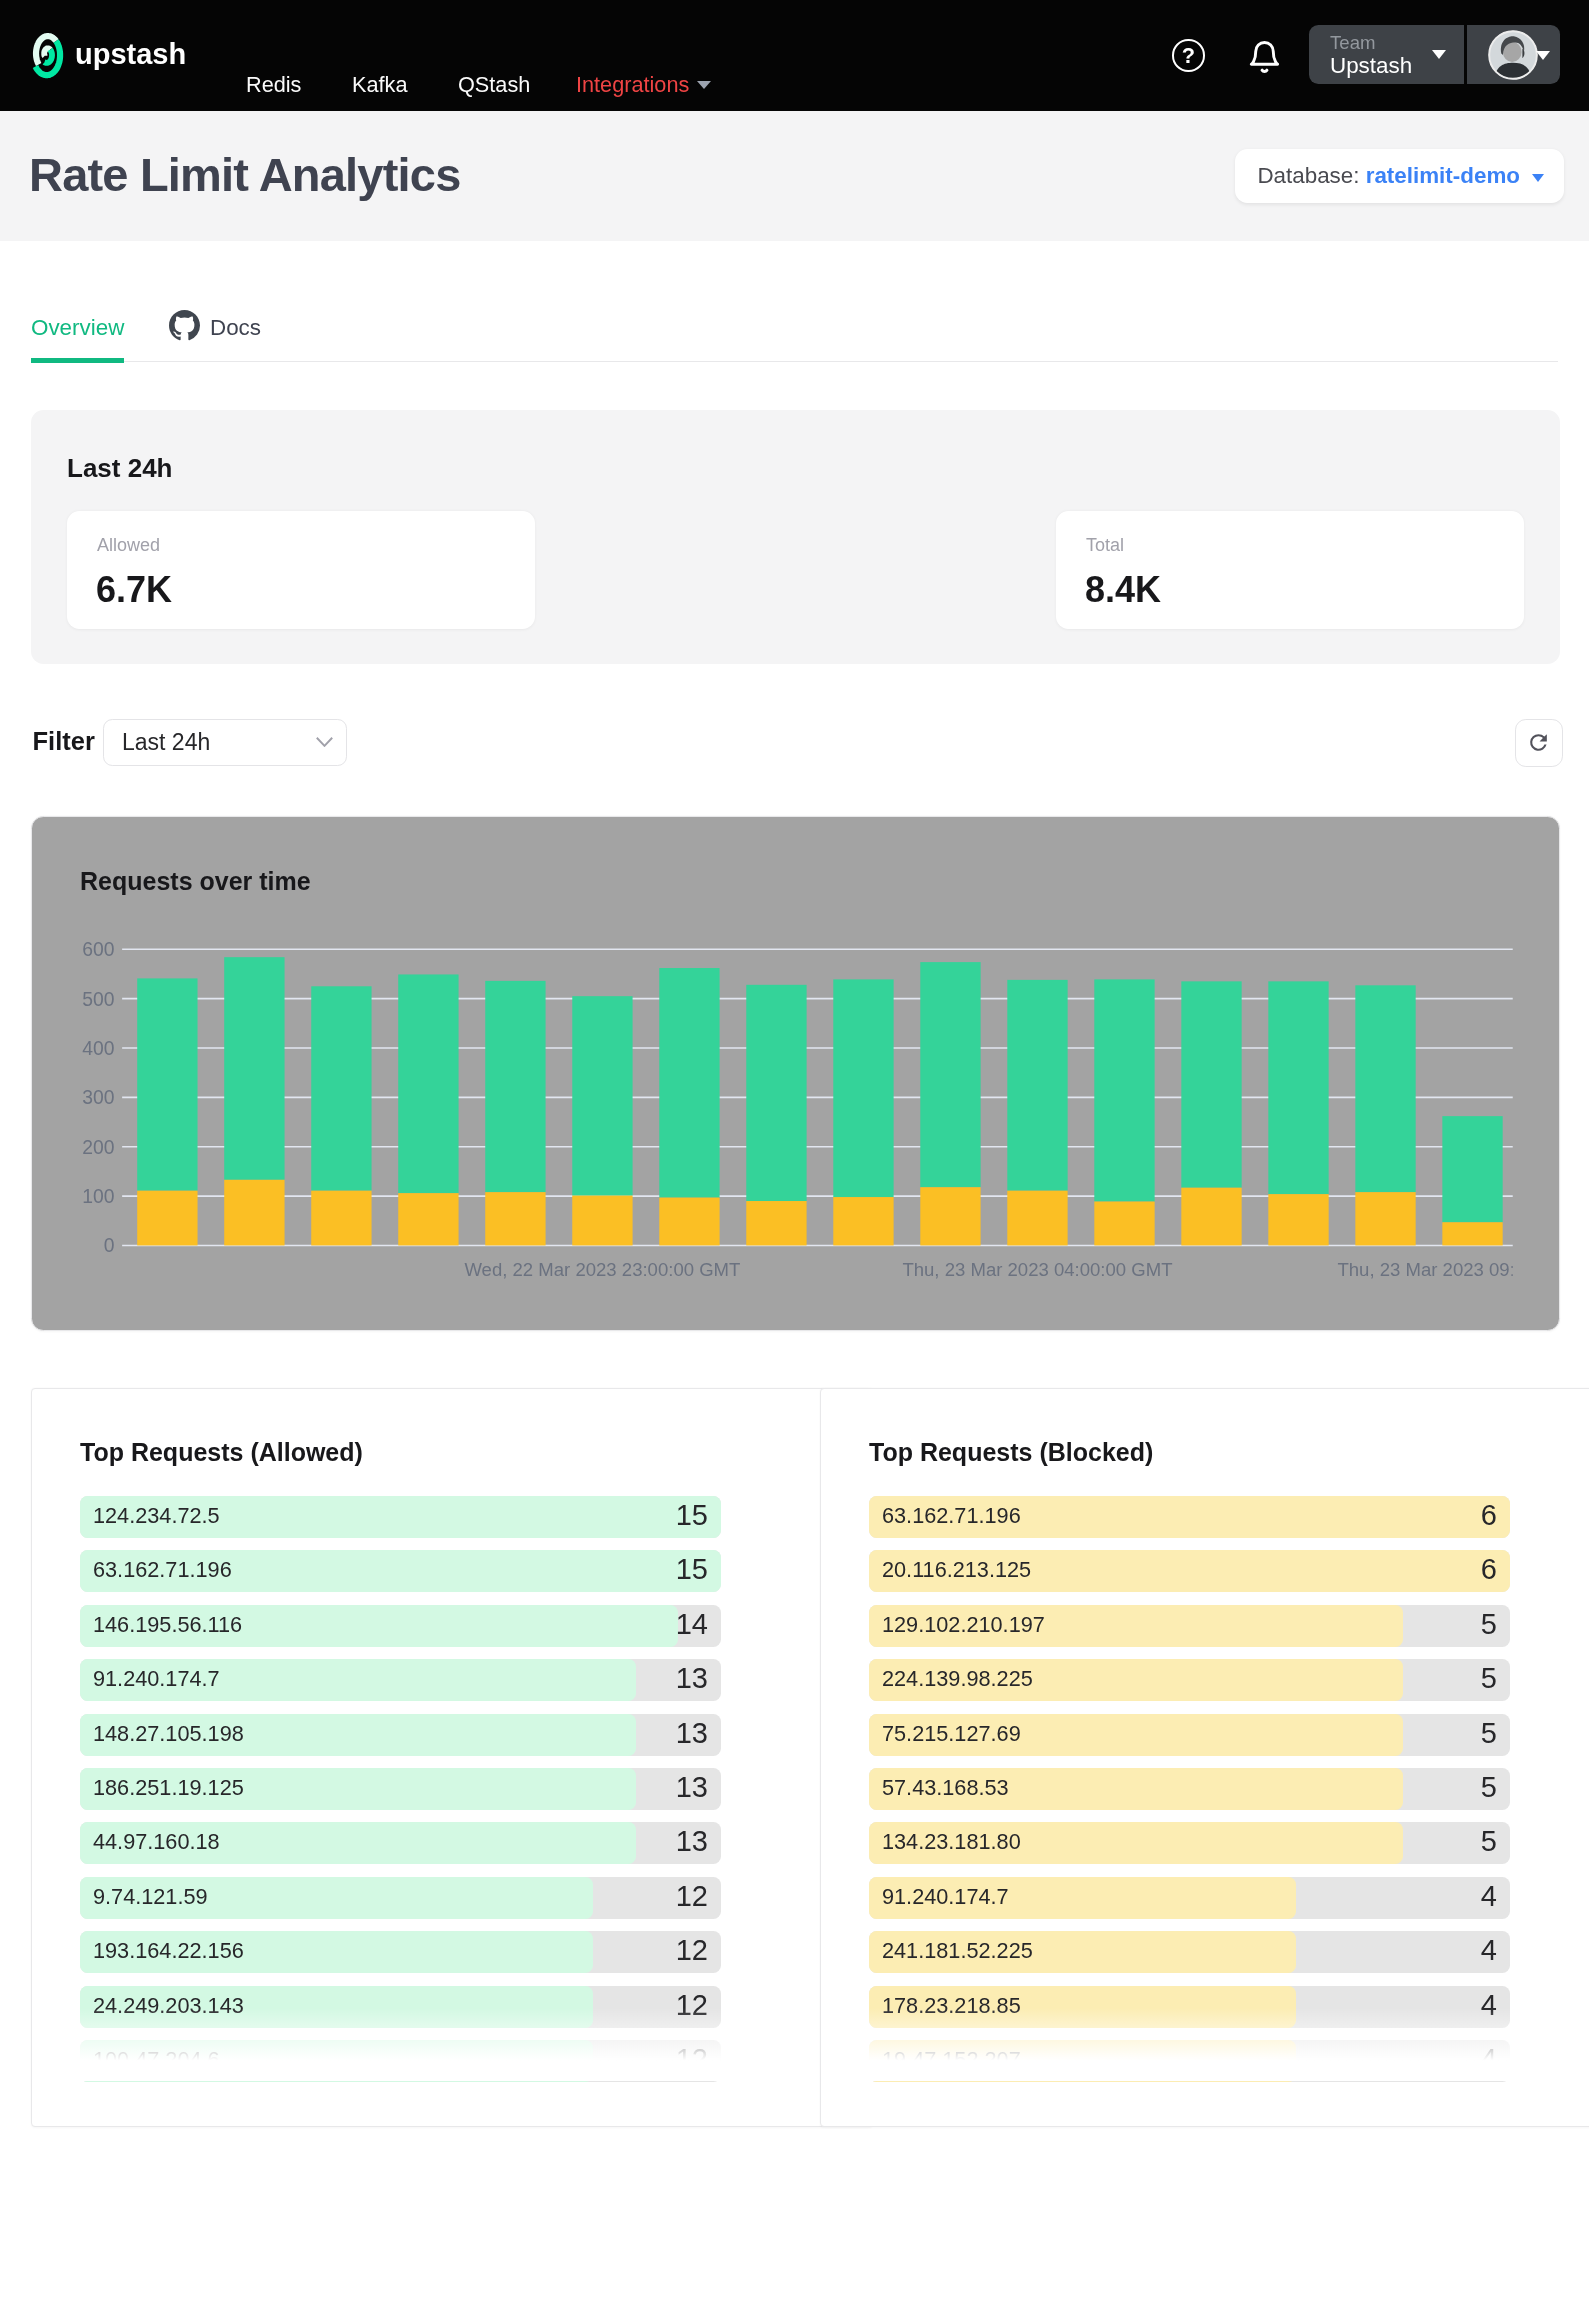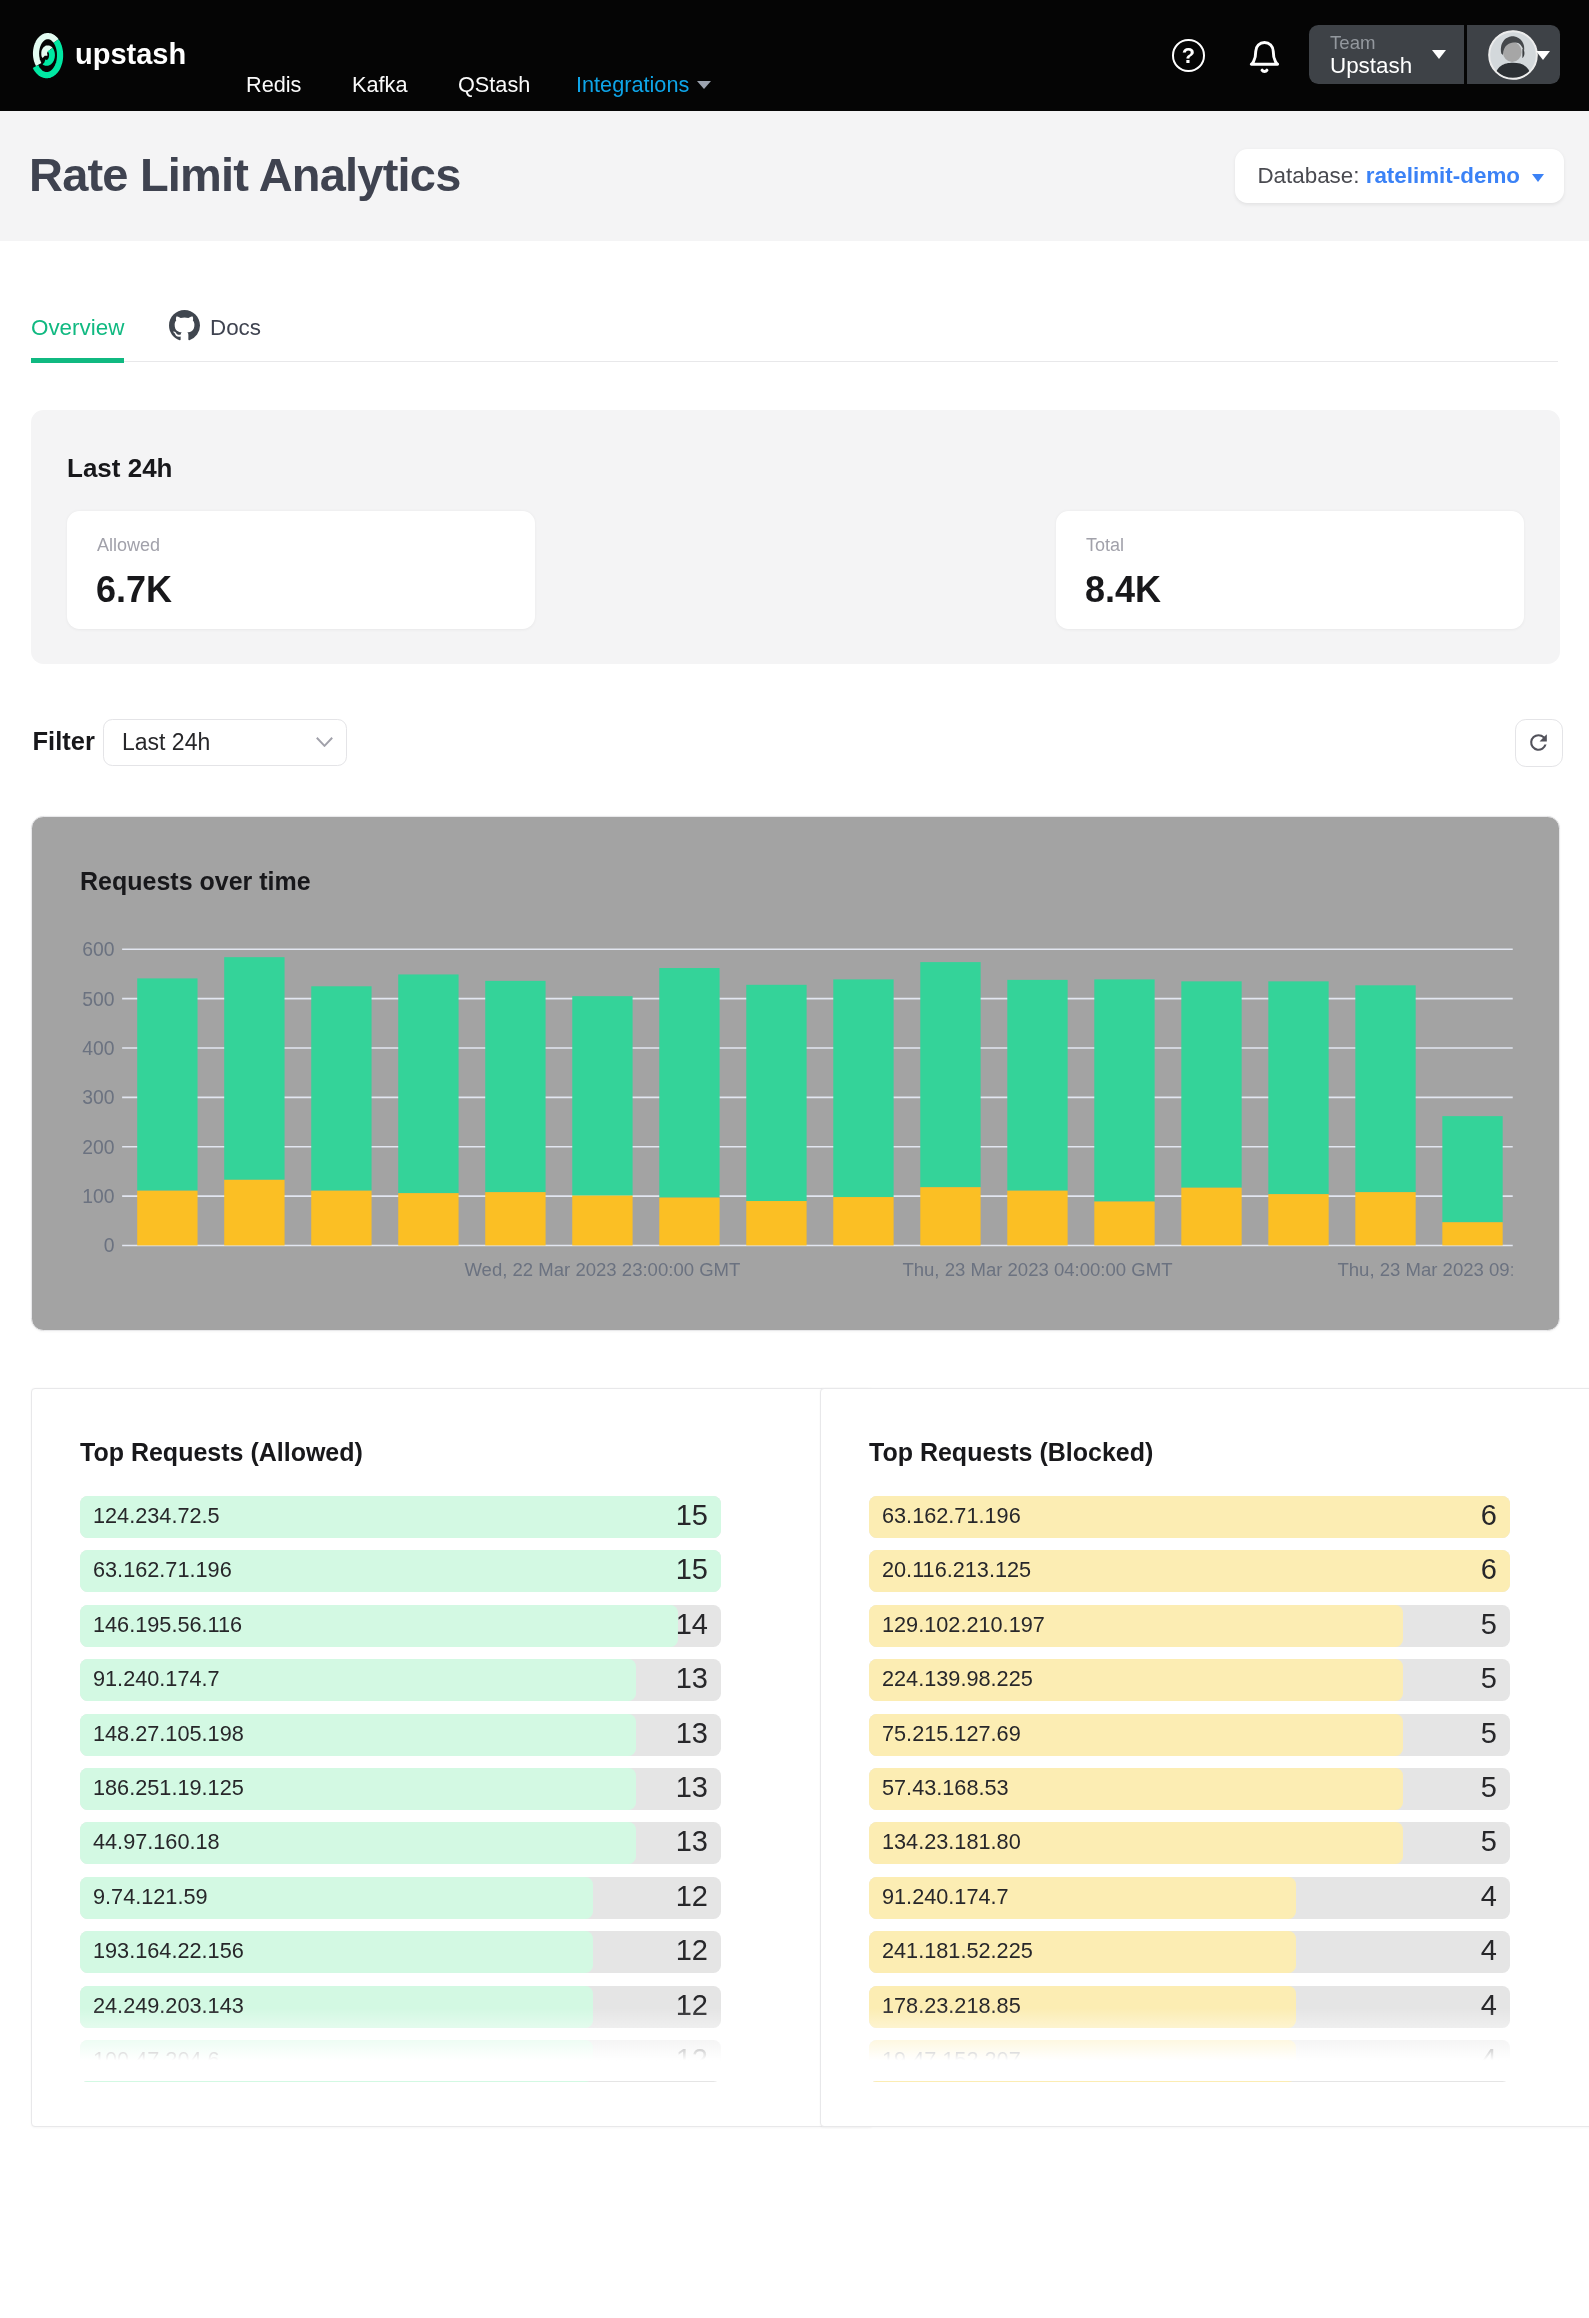--- a/index.html
+++ b/index.html
@@ -11,7 +11,7 @@
 .brand { position:absolute; left:29px; top:30px; width:38px; height:51px; }
 .brandname { position:absolute; left:75px; top:38px; color:#fff; font-size:29px; font-weight:700; }
 .navlink { position:absolute; top:56px; color:#fafafa; font-size:21.7px;margin-top:16px; }
-.navlink.dim { color:#0ea5e9;text-align:center; }
+.navlink.dim { color:#ef4444;text-align:center; }
 .ncaret { display:inline-block; width:0; height:0; border-left:7px solid transparent; border-right:7px solid transparent; border-top:8.5px solid #9ca3af; vertical-align:middle; margin-left:7.7px; margin-bottom:3.1px;}
 .qicon { position:absolute; left:1172px; top:39px; width:32.5px; height:32.5px; border:2.3px solid #fff; border-radius:50%; color:#fff; font-size:21.7px; font-weight:700; text-align:center; line-height:29px; }
 .teamchip { position:absolute; left:1309px; top:25px; width:155px; height:59px; background:#3e4247; border-radius:9.3px 0 0 9.3px; }

